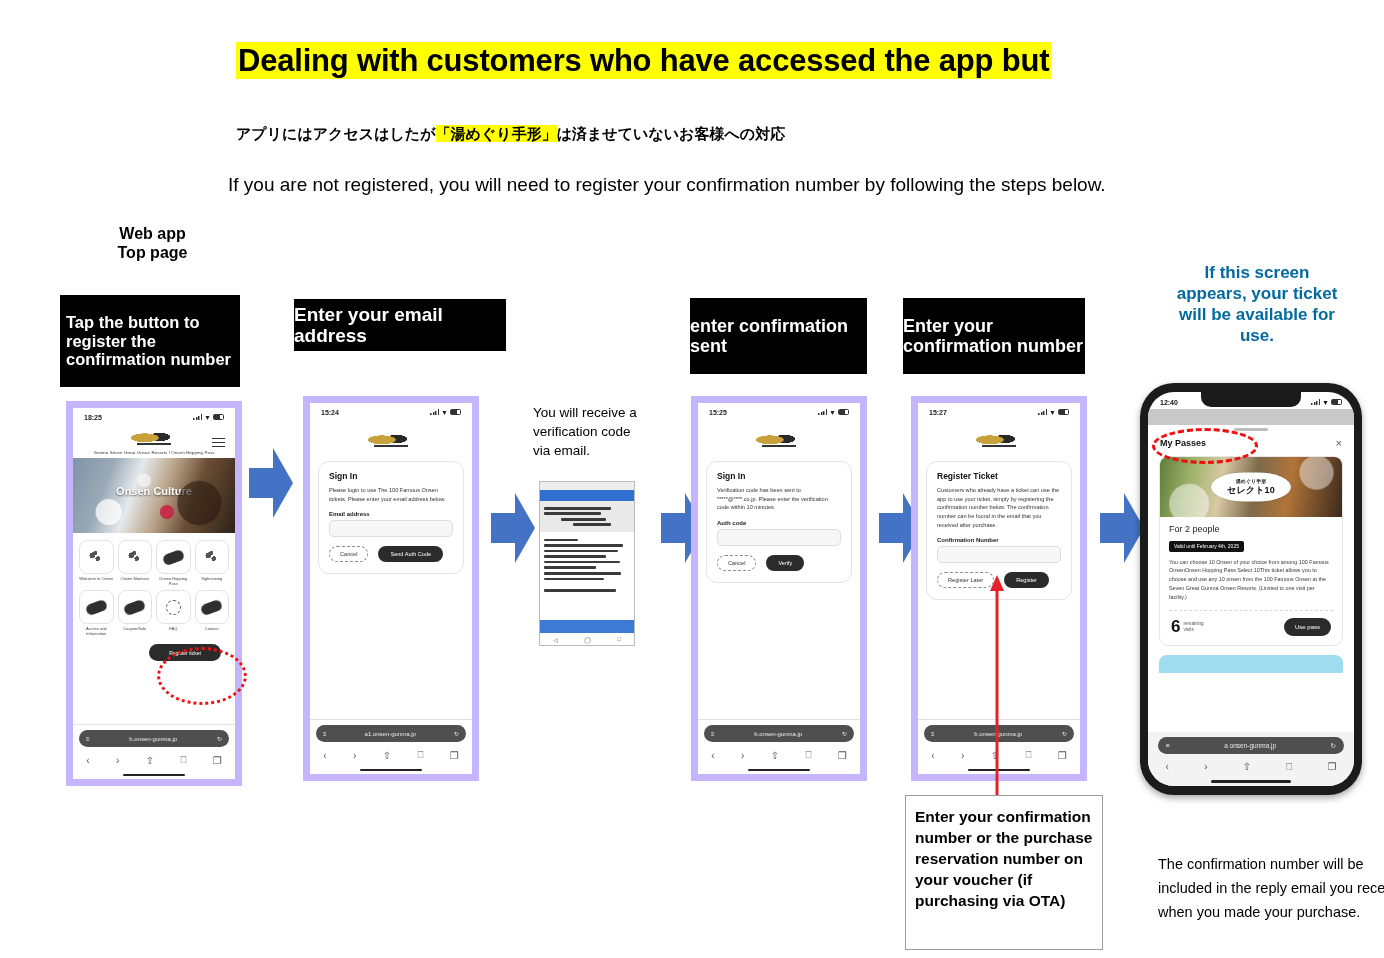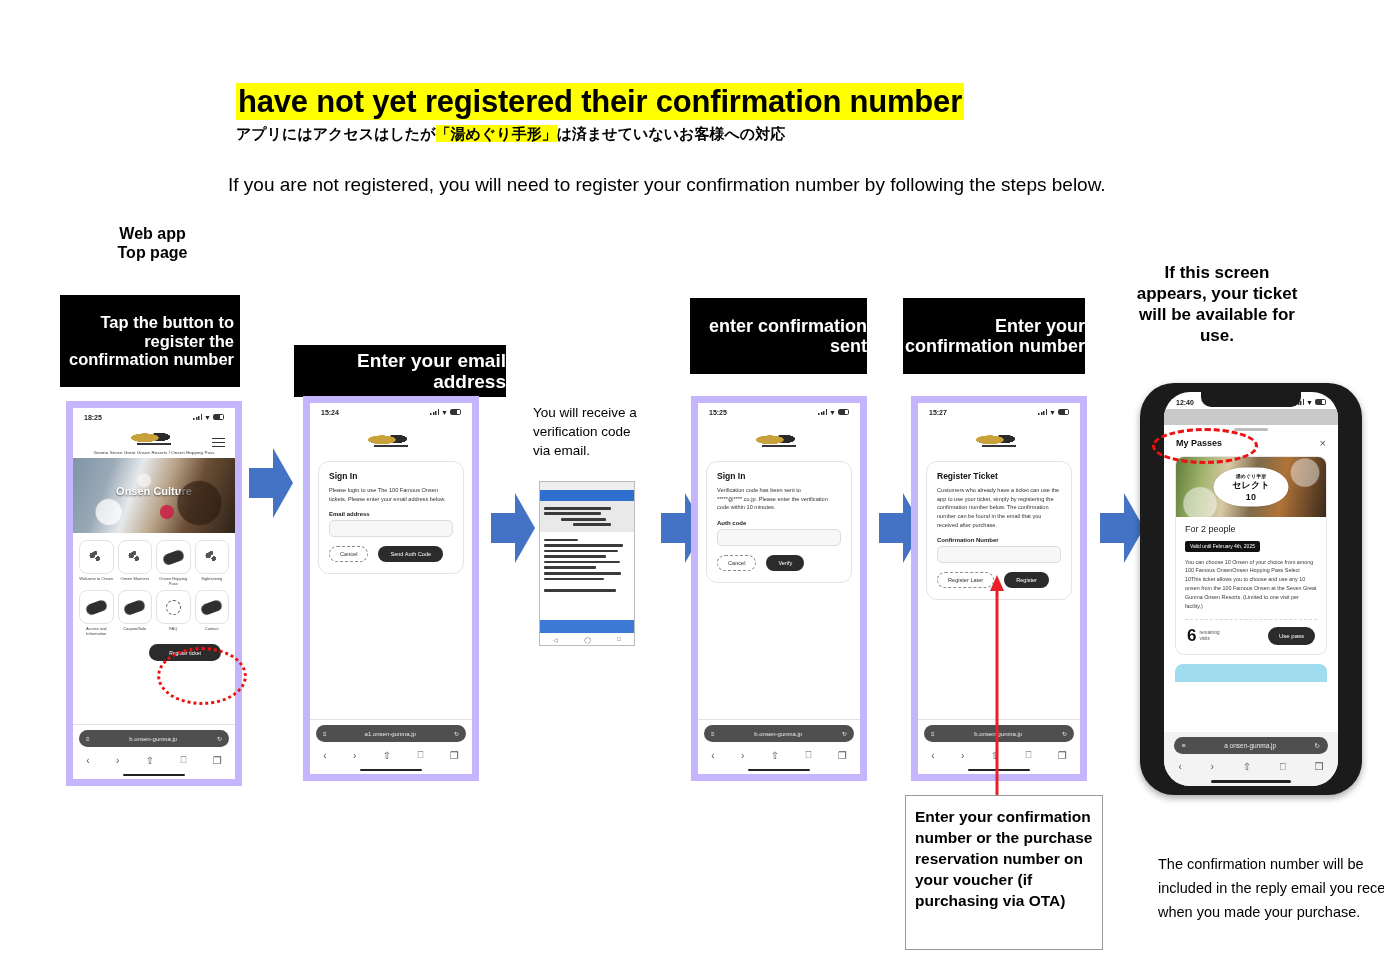--- a/index.html
+++ b/index.html
@@ -301,7 +301,7 @@
 <body>
 
 <div id="title">
-  <br>
+  <span class="hl">Dealing with customers who have accessed the app but</span><br>
   <span class="hl">have not yet registered their confirmation number</span>
 </div>
 

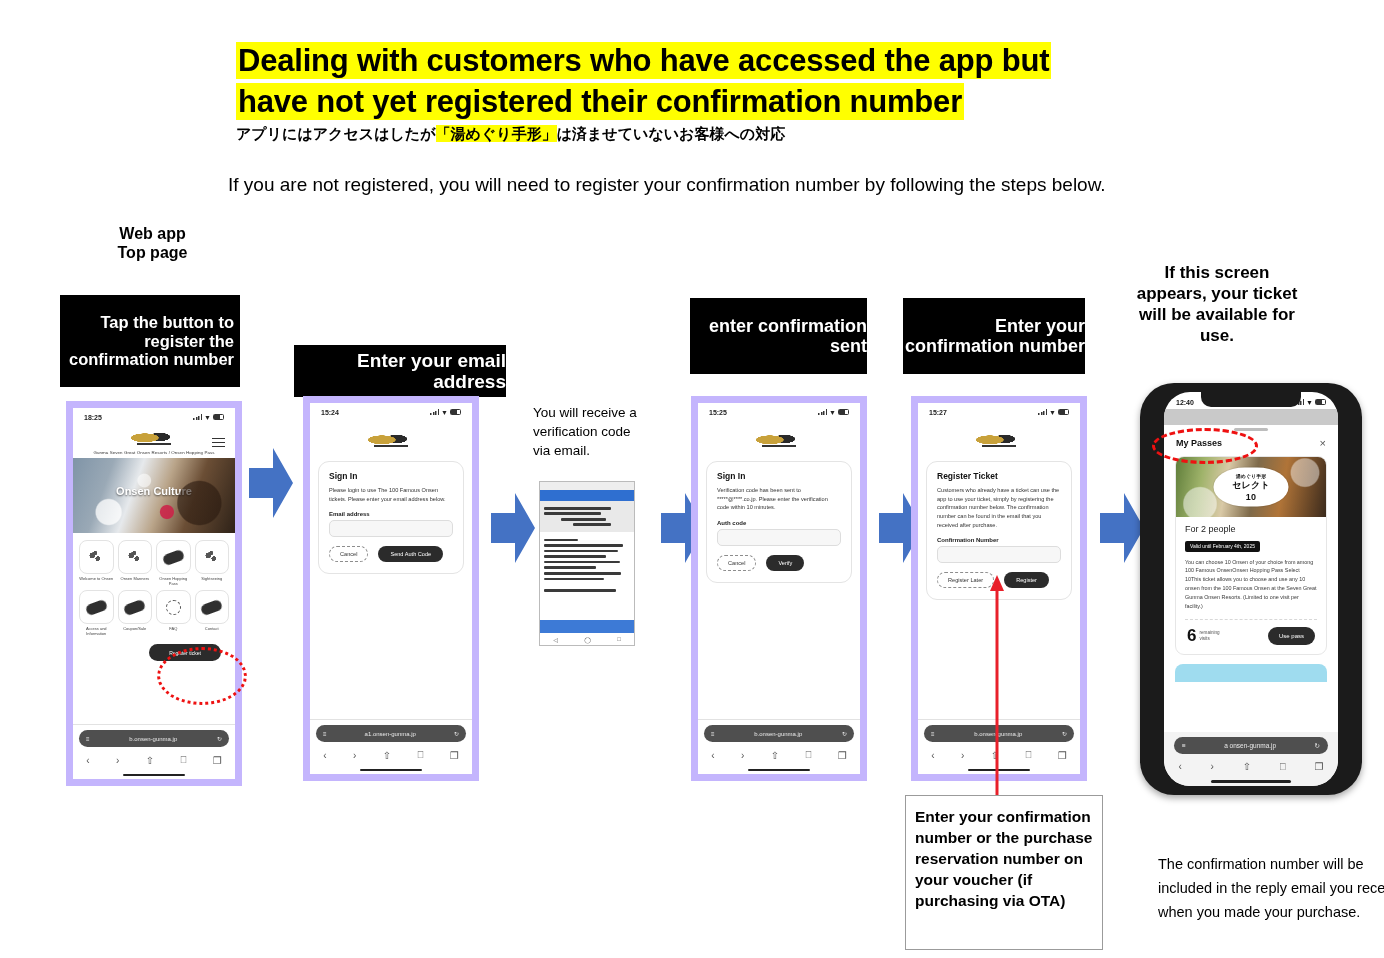--- a/index.html
+++ b/index.html
@@ -302,7 +302,6 @@
 
 <div id="title">
   <span class="hl">Dealing with customers who have accessed the app but</span><br>
-  <span class="hl">have not yet registered their confirmation number</span>
 </div>
 
 <div id="subtitle-jp">

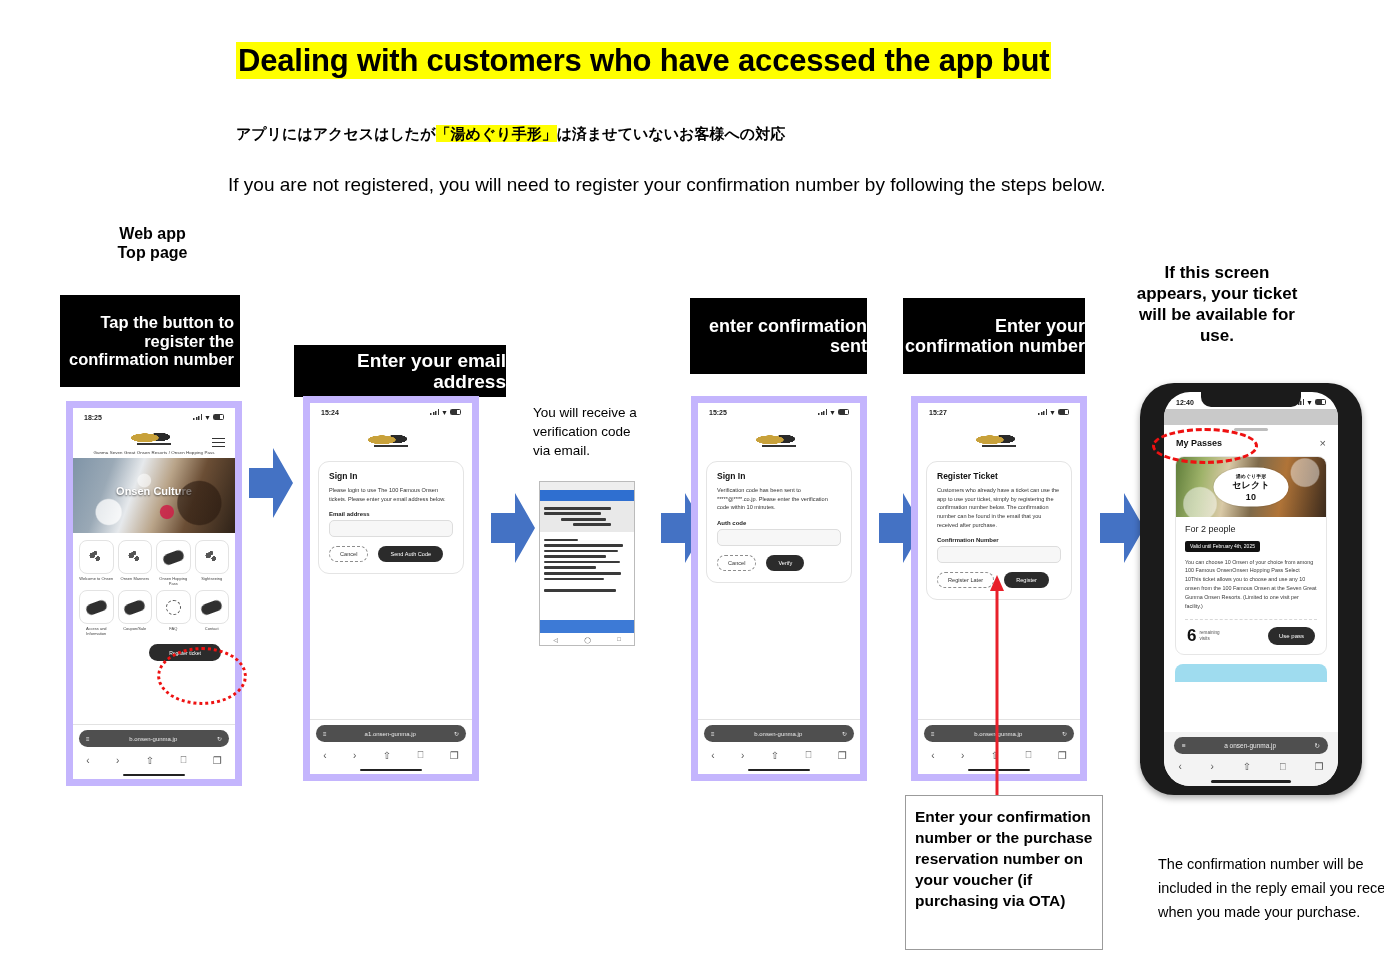--- a/index.html
+++ b/index.html
@@ -292,8 +292,8 @@
     font-size:14.5px; line-height:24px;
   }
   #rednote {
-    position:absolute; left:1132px; top:262px; width:170px;
-    color:#000000; font-weight:bold; font-size:17px; line-height:21px;
+    position:absolute; left:1172px; top:262px; width:170px;
+    color:#0369a1; font-weight:bold; font-size:17px; line-height:21px;
     text-align:center;
   }
 </style>

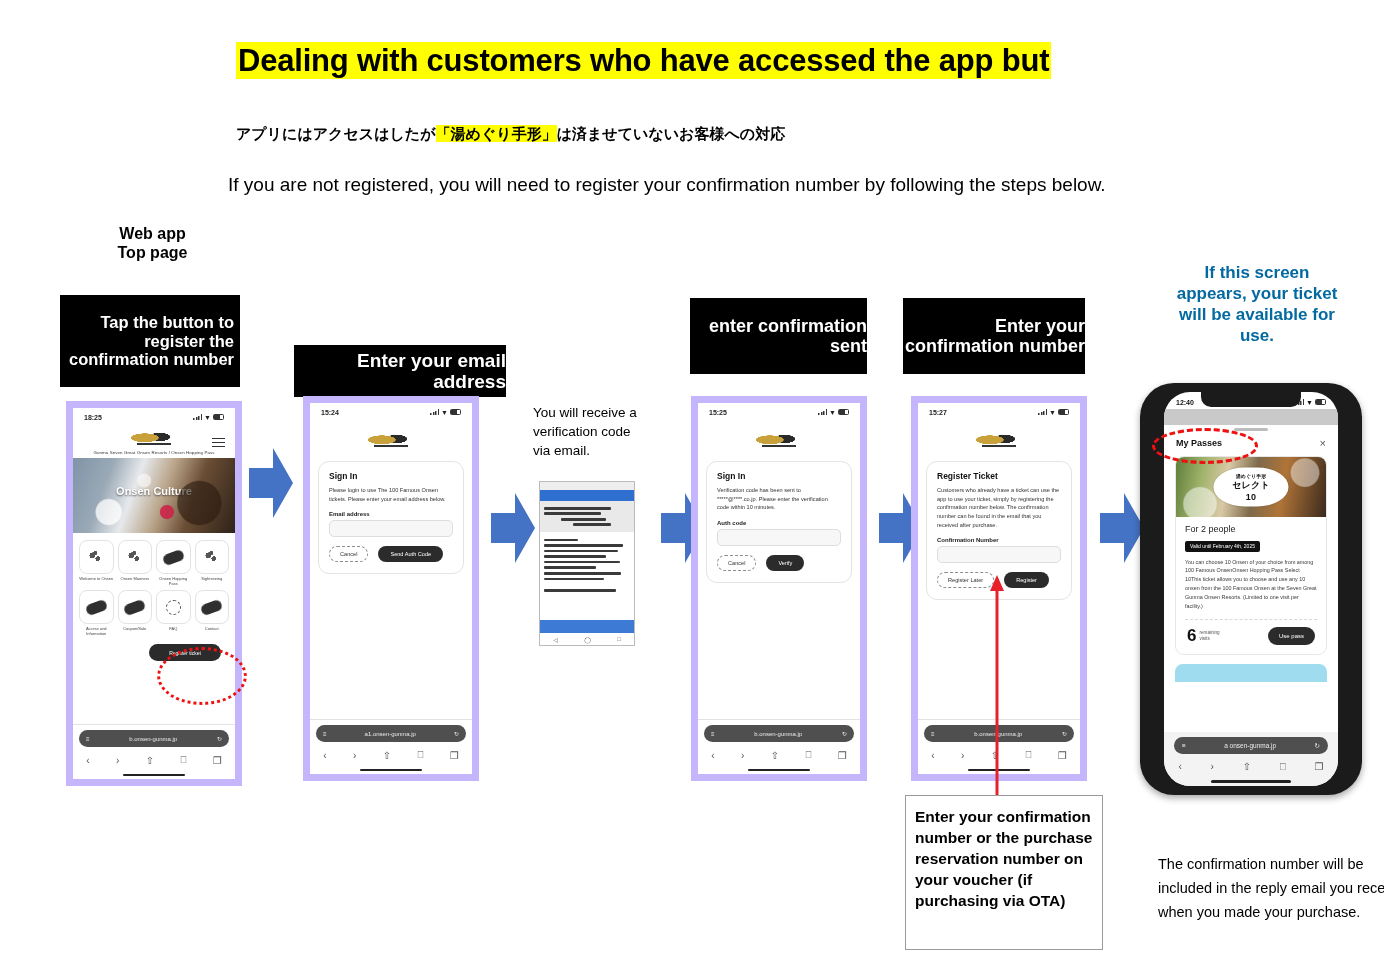--- a/index.html
+++ b/index.html
@@ -36,7 +36,7 @@
   .blacklabel {
     position:absolute;
     background:#000; color:#fff;
-    font-weight:bold; text-align:right;
+    font-weight:bold; text-align:left;
     display:flex; align-items:center; justify-content:center;
     line-height:1.12;
   }

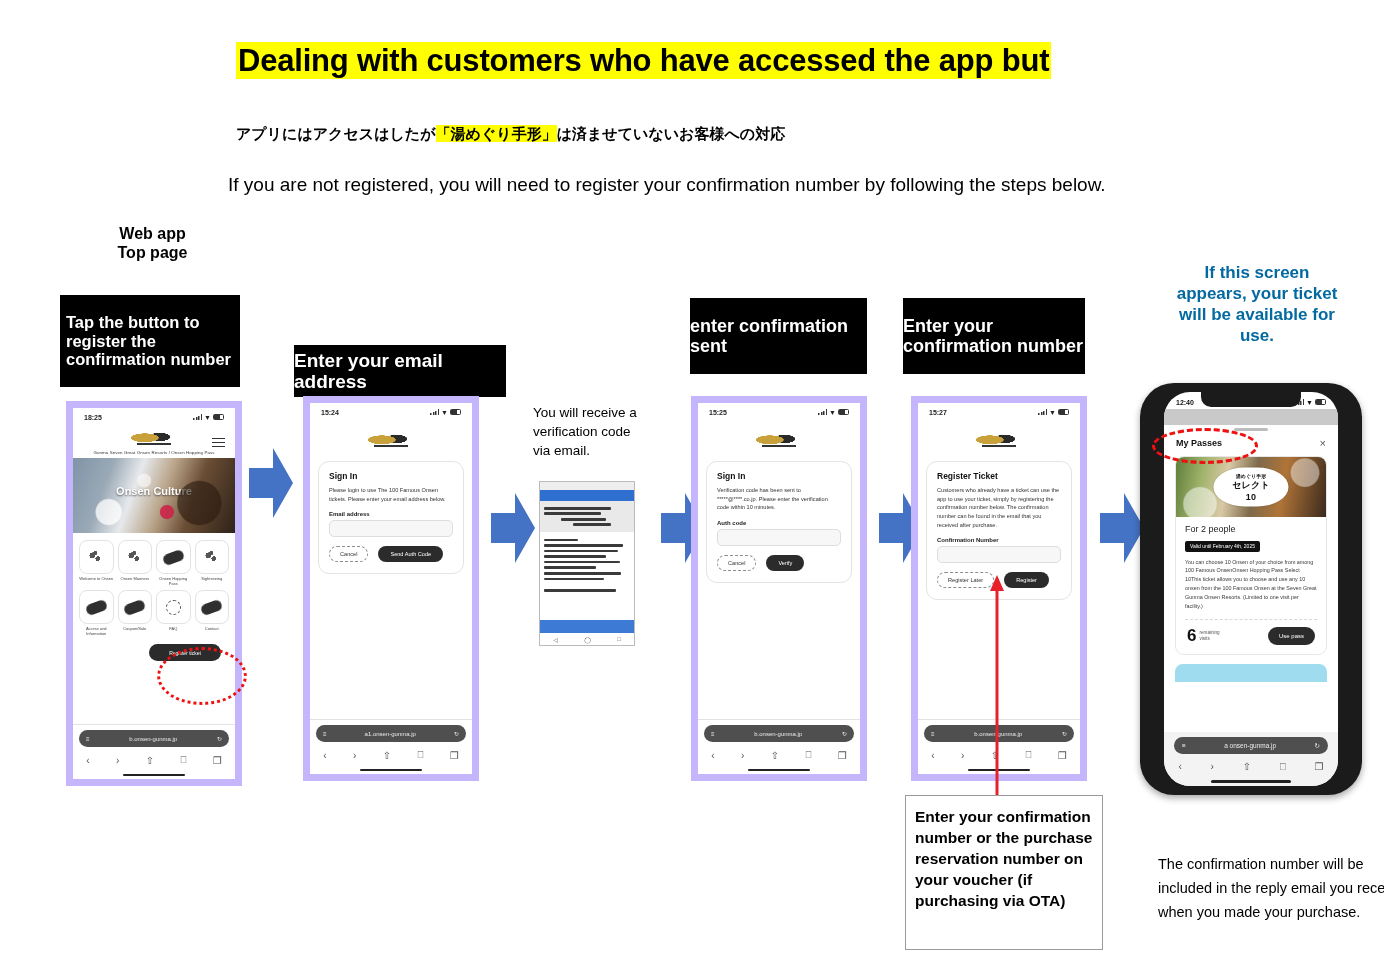--- a/index.html
+++ b/index.html
@@ -414,7 +414,7 @@
     </svg>
 </div>
 
-<div class="blacklabel" style="left:294px; top:299px; width:212px; height:52px; font-size:19px;margin-top:46px;">Enter your email address</div>
+<div class="blacklabel" style="left:294px; top:299px; width:212px; height:52px; font-size:19px;">Enter your email address</div>
 
 <div class="phone" id="phone2" style="left:303px; top:396px; width:176px; height:385px;">
   <div class="statusbar">

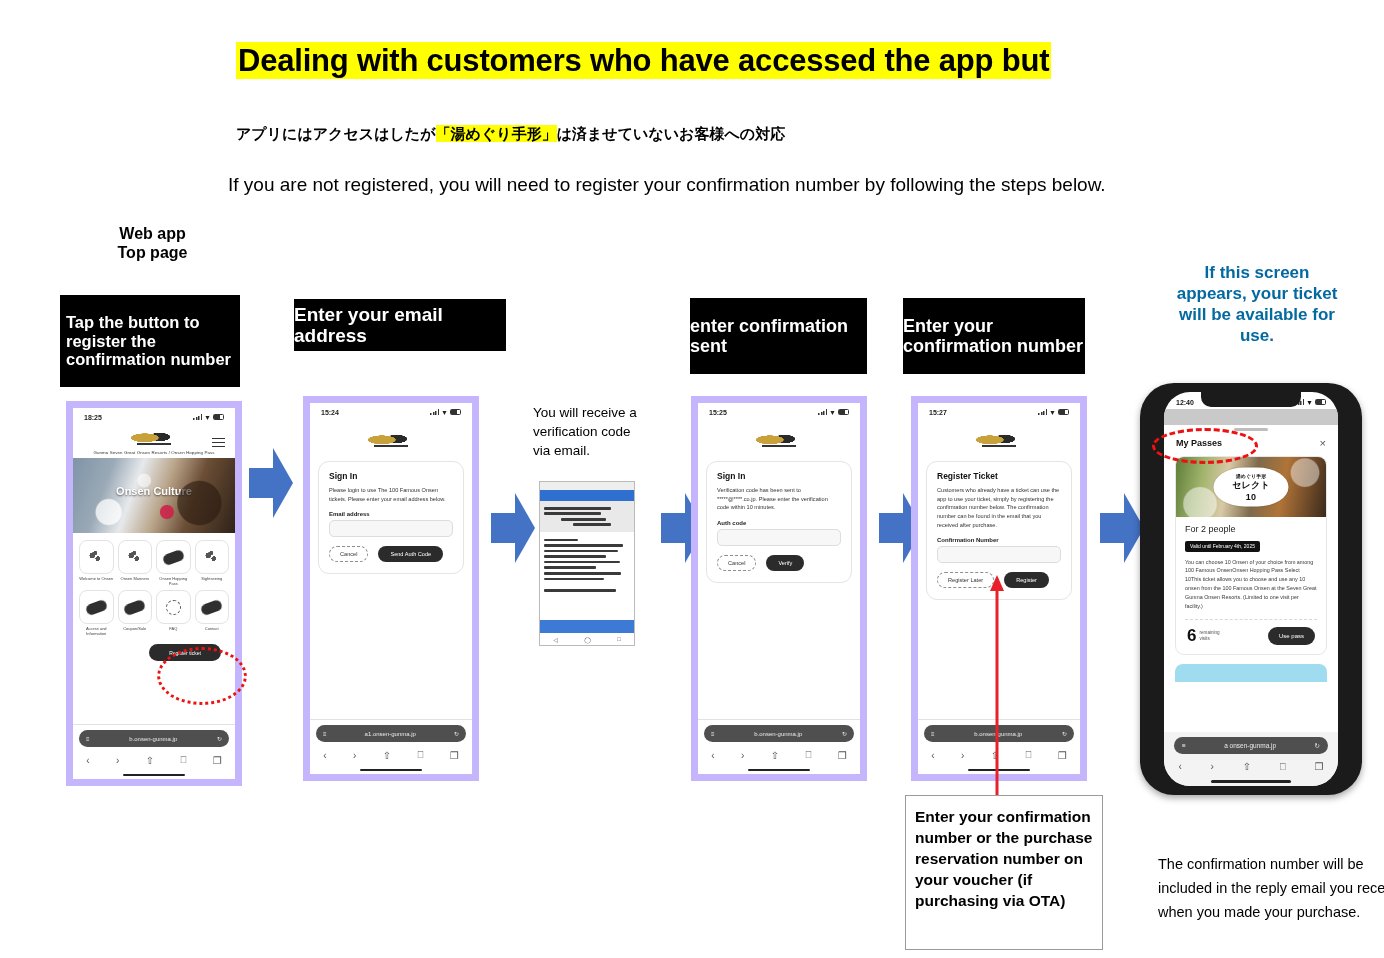--- a/index.html
+++ b/index.html
@@ -206,7 +206,7 @@
   
   #device {
     position:absolute; left:1140px; top:383px; width:222px; height:412px;
-    background:#1b1b1b; border-radius:34px; padding:9px 24px;
+    background:#1b1b1b; border-radius:34px; padding:9px 8px;
     box-shadow:0 3px 7px rgba(0,0,0,.35);
   }
   #device-screen {

